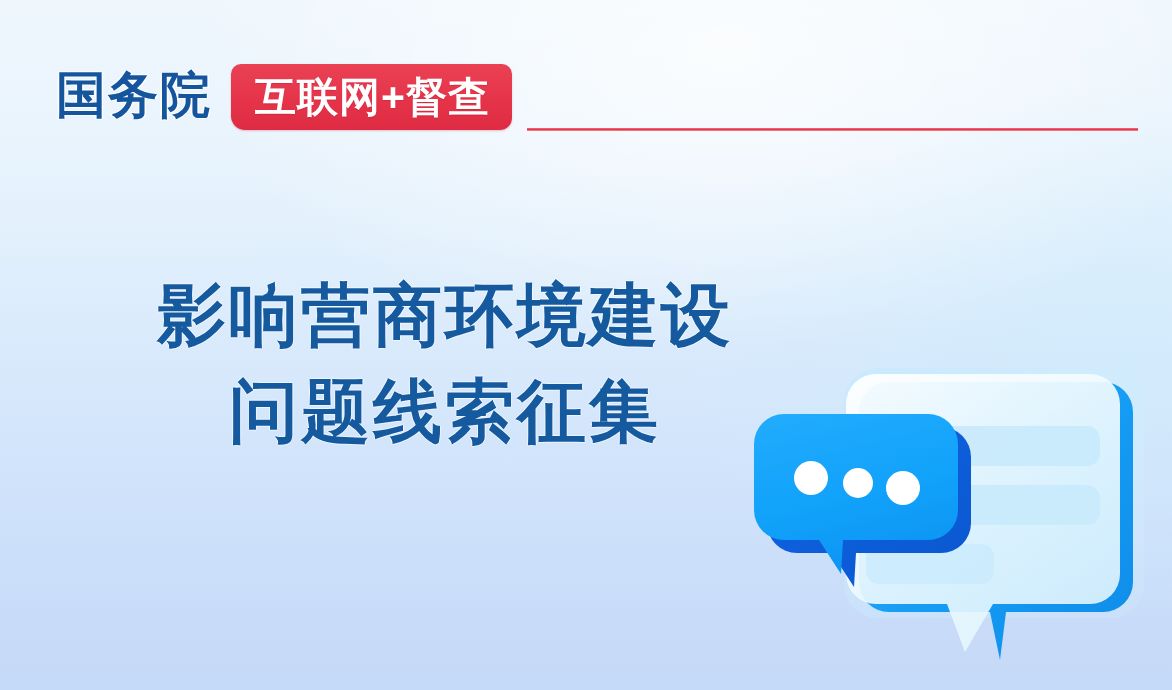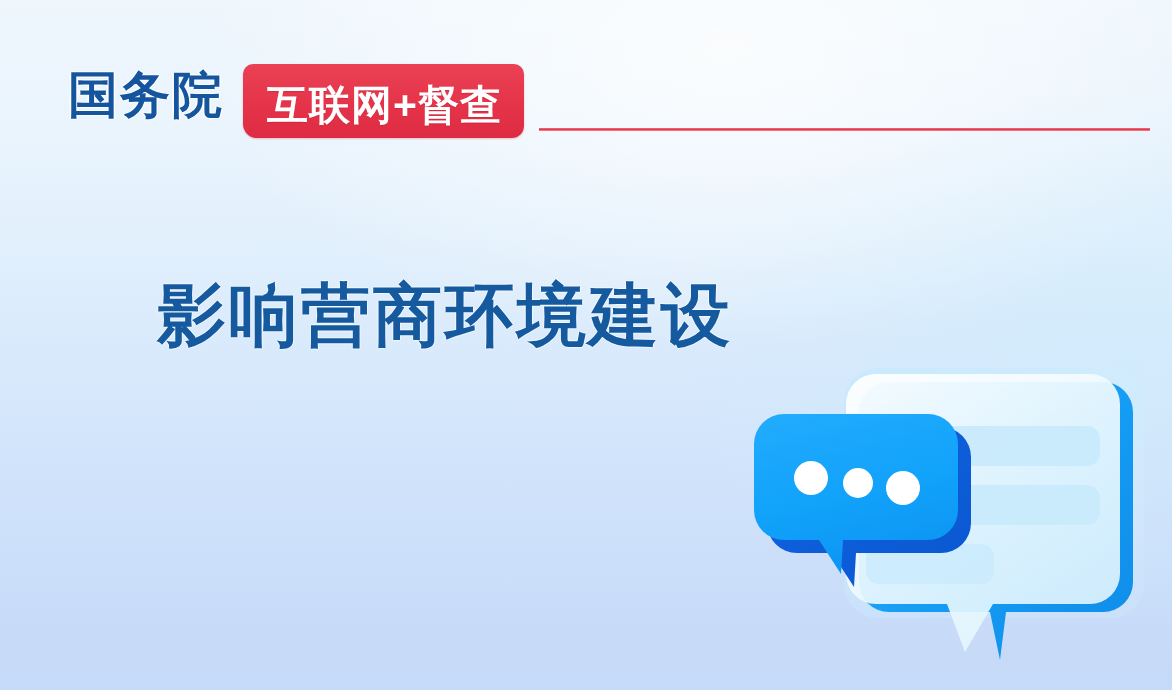--- a/index.html
+++ b/index.html
@@ -44,7 +44,7 @@
   
   .header {
     position: absolute;
-    left: 12px;
+    left: 0;
     top: 0;
     width: 1052px;
     height: 150px;

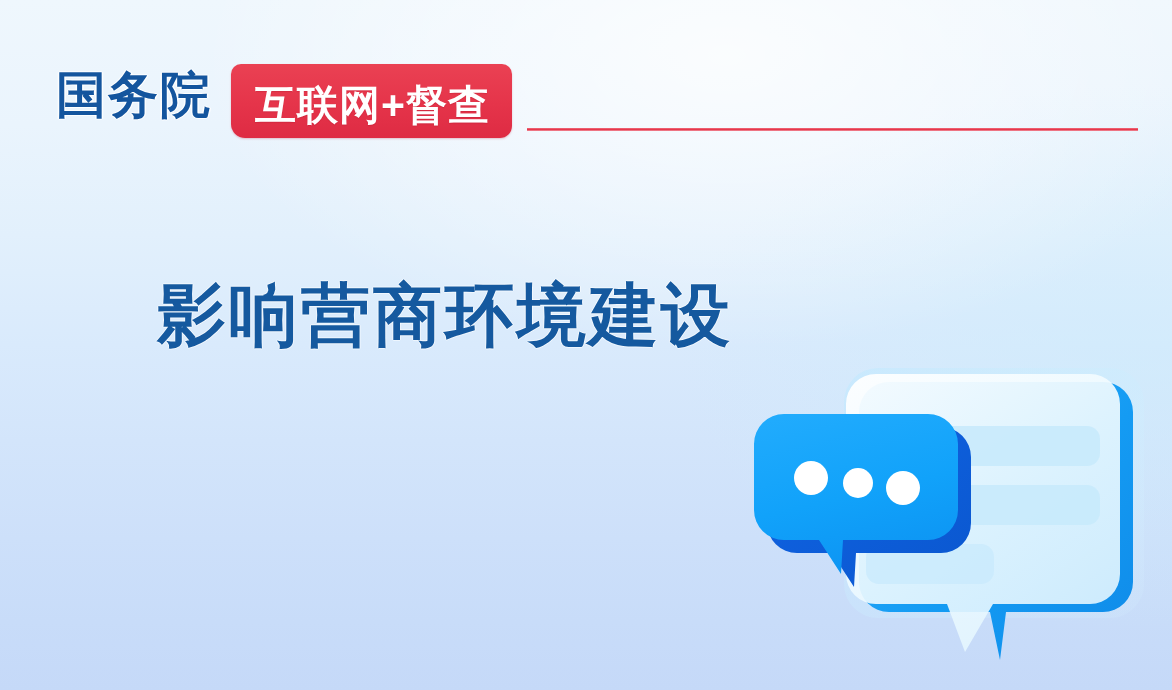--- a/index.html
+++ b/index.html
@@ -72,7 +72,7 @@
     left: 231px;
     top: 64px;
     height: 66px;
-    padding: 8px 22px 0 24px;
+    padding: 0 22px 0 24px;
     display: flex;
     align-items: center;
     border-radius: 10px 10px 12px 14px;

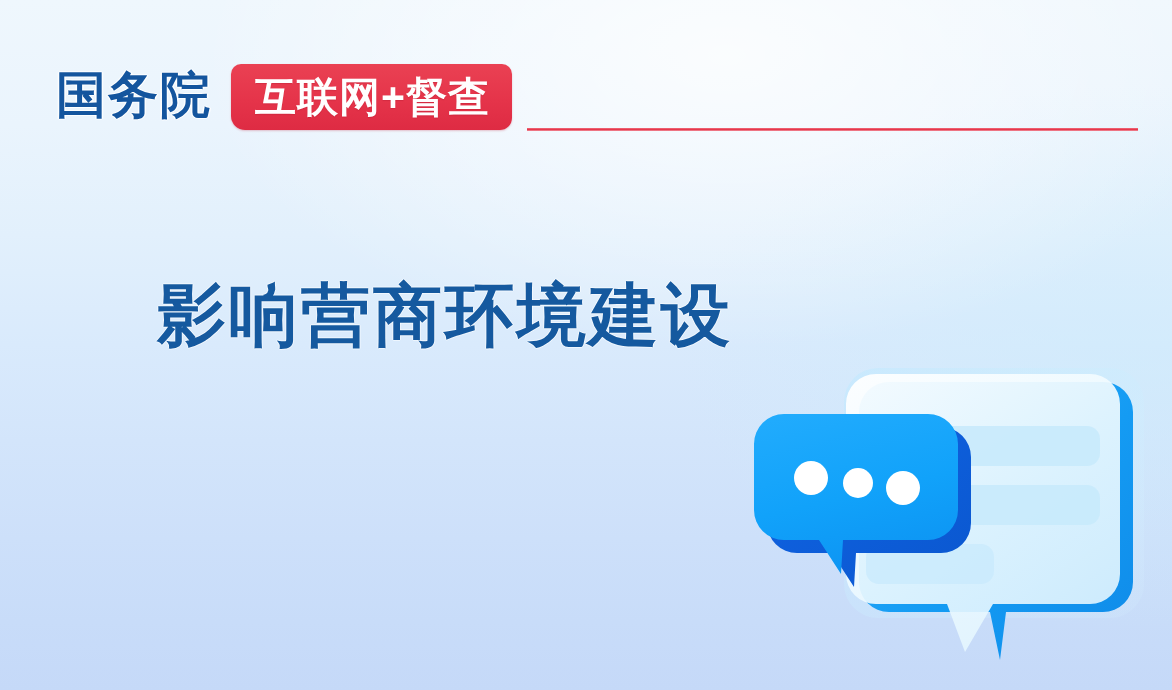--- a/index.html
+++ b/index.html
@@ -155,6 +155,7 @@
 
   <div class="title-block">
     <div class="title-line">影响营商环境建设</div>
+    <div class="title-line">问题线索征集</div>
   </div>
 
   <div class="illustration">

